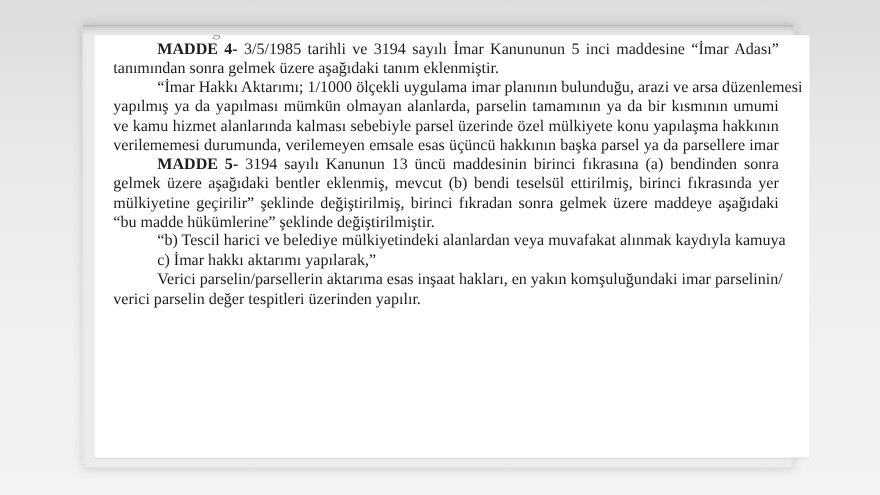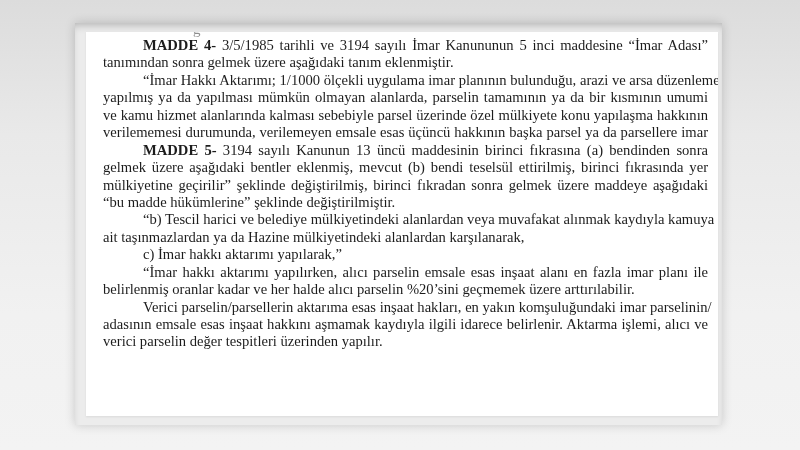--- a/index.html
+++ b/index.html
@@ -32,6 +32,7 @@
       background: #ffffff;
       overflow: hidden;
       box-shadow: 0 1px 2px rgba(0,0,0,0.08);
+      padding-left: 18px;
     }
     .cutoff {
       position: absolute;

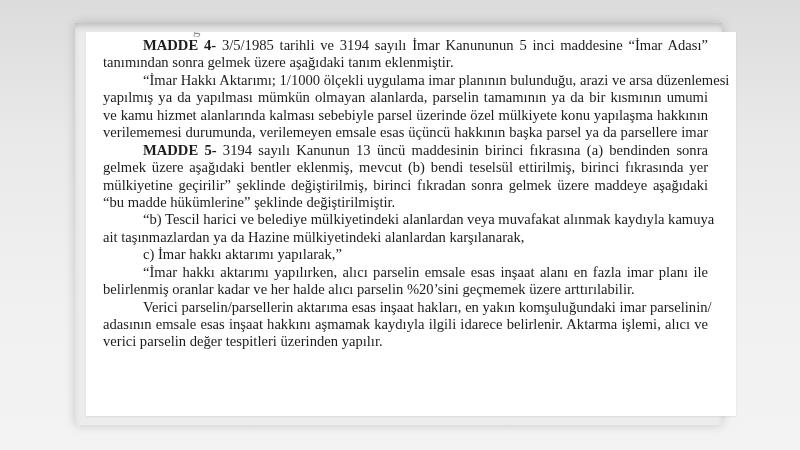--- a/index.html
+++ b/index.html
@@ -103,7 +103,6 @@
 
       <div>
         <span class="line indent">“b) Tescil harici ve belediye mülkiyetindeki alanlardan veya muvafakat alınmak kaydıyla kamuya</span>
-        <span class="line last">ait taşınmazlardan ya da Hazine mülkiyetindeki alanlardan karşılanarak,</span>
       </div>
 
       <span class="line indent last">c) İmar hakkı aktarımı yapılarak,”</span>

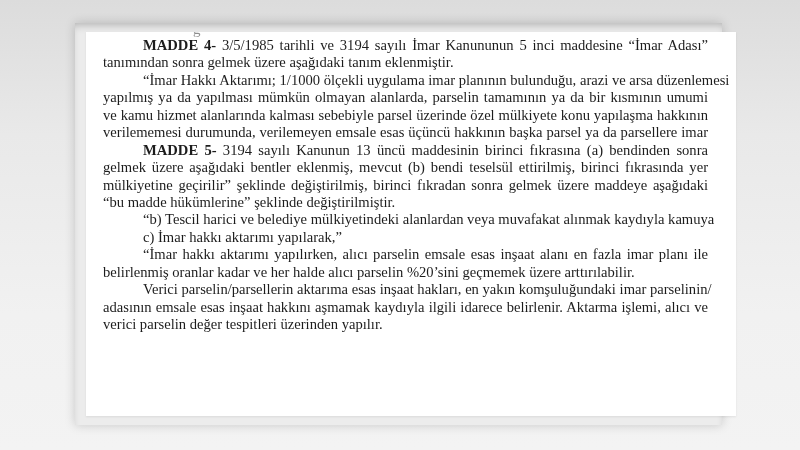--- a/index.html
+++ b/index.html
@@ -107,10 +107,6 @@
 
       <span class="line indent last">c) İmar hakkı aktarımı yapılarak,”</span>
 
-      <div>
-        <span class="line indent">“İmar hakkı aktarımı yapılırken, alıcı parselin emsale esas inşaat alanı en fazla imar planı ile</span>
-        <span class="line last">belirlenmiş oranlar kadar ve her halde alıcı parselin %20’sini geçmemek üzere arttırılabilir.</span>
-      </div>
 
       <div>
         <span class="line indent">Verici parselin/parsellerin aktarıma esas inşaat hakları, en yakın komşuluğundaki imar parselinin/</span>

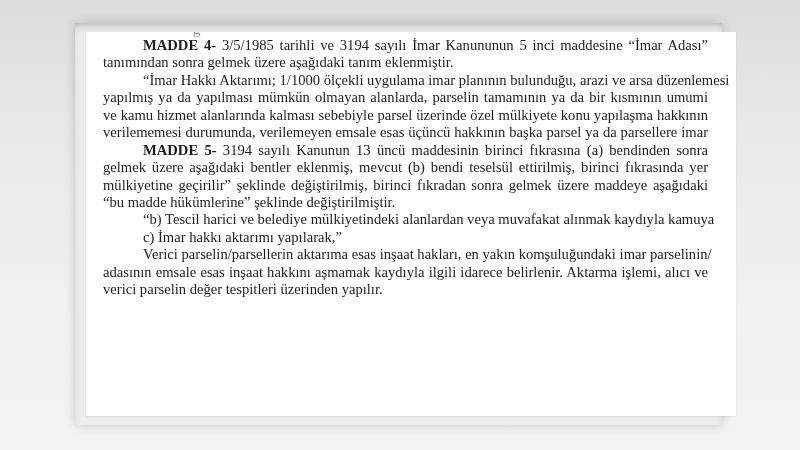--- a/index.html
+++ b/index.html
@@ -110,7 +110,6 @@
 
       <div>
         <span class="line indent">Verici parselin/parsellerin aktarıma esas inşaat hakları, en yakın komşuluğundaki imar parselinin/</span>
-        <span class="line">adasının emsale esas inşaat hakkını aşmamak kaydıyla ilgili idarece belirlenir. Aktarma işlemi, alıcı ve</span>
         <span class="line last">verici parselin değer tespitleri üzerinden yapılır.</span>
       </div>
     </div>

